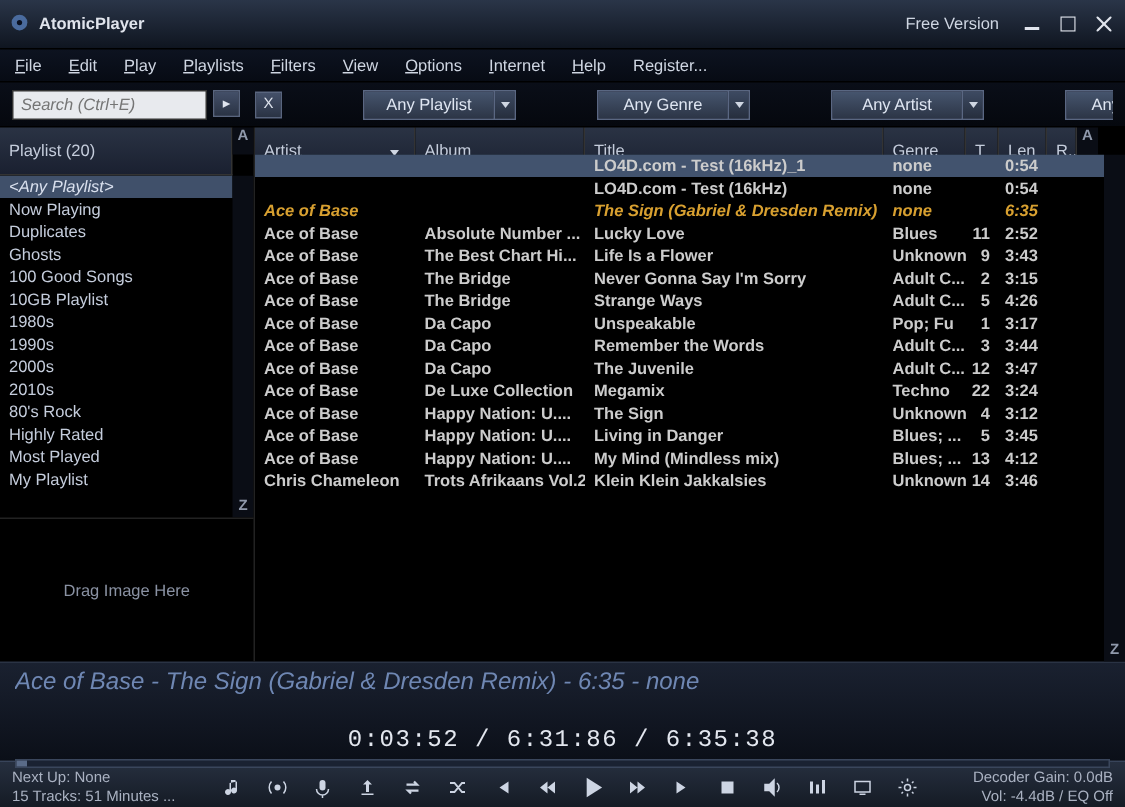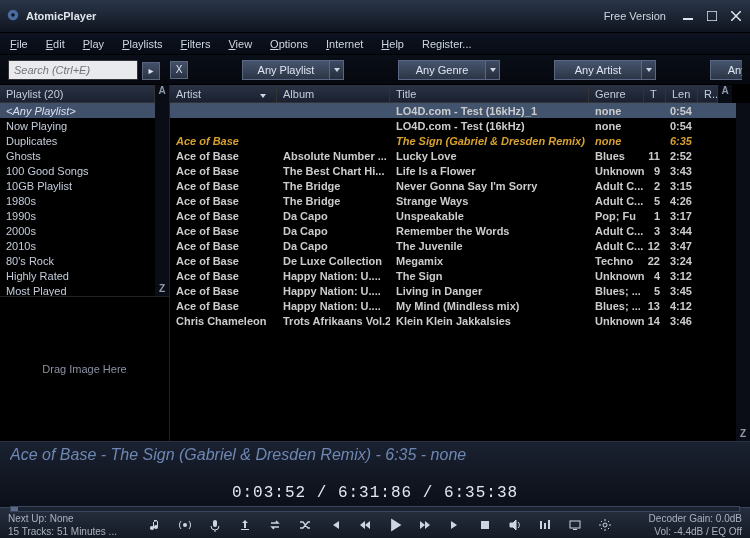--- a/index.html
+++ b/index.html
@@ -16,7 +16,7 @@
 .menu-item { color: #cfd6e2; font-size: 11px; cursor: pointer; }
 .menu-item .ul { text-decoration: underline; }
 .filterbar { height: 30px; background: linear-gradient(#0a0e18,#05080e); display: flex; align-items: center; padding: 0 8px; gap: 10px; border-bottom: 1px solid #000; }
-.search-wrap { display: flex; align-items: flex-end; gap: 4px; }
+.search-wrap { display: flex; align-items: flex-start; gap: 4px; }
 .search-input { width: 130px; height: 20px; background: #e8eaee; border: 1px solid #333; padding: 0 5px; font-size: 11px; font-style: italic; color: #333; }
 .sq-btn { width: 18px; height: 18px; background: linear-gradient(#445069,#2a3344); border: 1px solid #59657e; color: #dfe4ee; display: flex; align-items: center; justify-content: center; font-size: 10px; cursor: pointer; }
 .filter-dd { display: flex; align-items: center; padding-left: 44px; }

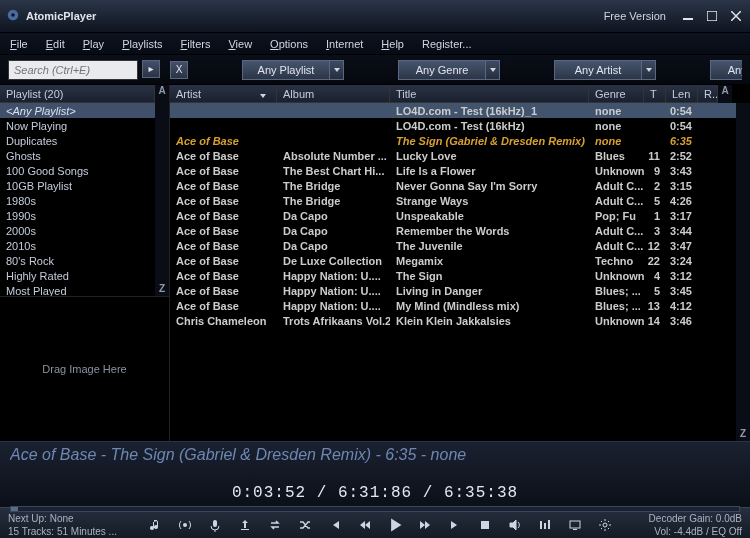--- a/index.html
+++ b/index.html
@@ -25,7 +25,7 @@
 .dd-arrow::after { content: ""; border-left: 3px solid transparent; border-right: 3px solid transparent; border-top: 4px solid #cfd6e2; }
 .main { display: flex; height: 356px; background: #000; }
 .left-pane { width: 170px; border-right: 1px solid #222; display: flex; flex-direction: column; }
-.col-header { height: 18px; background: linear-gradient(#2a3344,#1a2030); color: #c5cddc; font-size: 11px; display: flex; align-items: center; padding: 0 6px; border-bottom: 1px solid #333; border-right: 1px solid #333; white-space: nowrap; overflow: hidden; }
+.col-header { height: 32px; background: linear-gradient(#2a3344,#1a2030); color: #c5cddc; font-size: 11px; display: flex; align-items: center; padding: 0 6px; border-bottom: 1px solid #333; border-right: 1px solid #333; white-space: nowrap; overflow: hidden; }
 .pl-list { flex: 1; overflow: hidden; position: relative; }
 .pl-item { height: 15px; padding: 0 6px; color: #c5cddc; font-size: 11px; display: flex; align-items: center; cursor: pointer; }
 .pl-item.selected { background: #40506a; color: #d9e0ee; font-style: italic; }

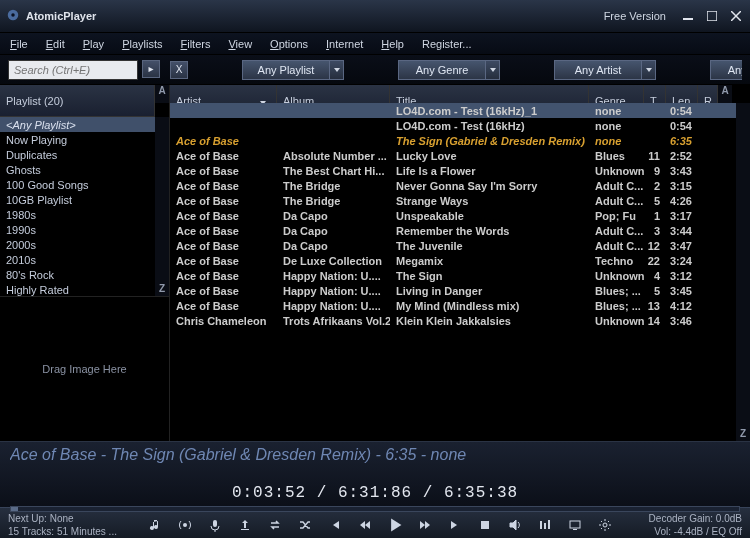--- a/index.html
+++ b/index.html
@@ -29,7 +29,7 @@
 .pl-list { flex: 1; overflow: hidden; position: relative; }
 .pl-item { height: 15px; padding: 0 6px; color: #c5cddc; font-size: 11px; display: flex; align-items: center; cursor: pointer; }
 .pl-item.selected { background: #40506a; color: #d9e0ee; font-style: italic; }
-.drag-area { height: 145px; display: flex; align-items: center; justify-content: center; color: #8a92a3; font-size: 11px; border-top: 1px solid #222; }
+.drag-area { height: 96px; display: flex; align-items: center; justify-content: center; color: #8a92a3; font-size: 11px; border-top: 1px solid #222; }
 .right-pane { flex: 1; display: flex; flex-direction: column; position: relative; }
 .table-head { display: flex; height: 18px; }
 .table-head .col-header { border-right: 1px solid #333; }

